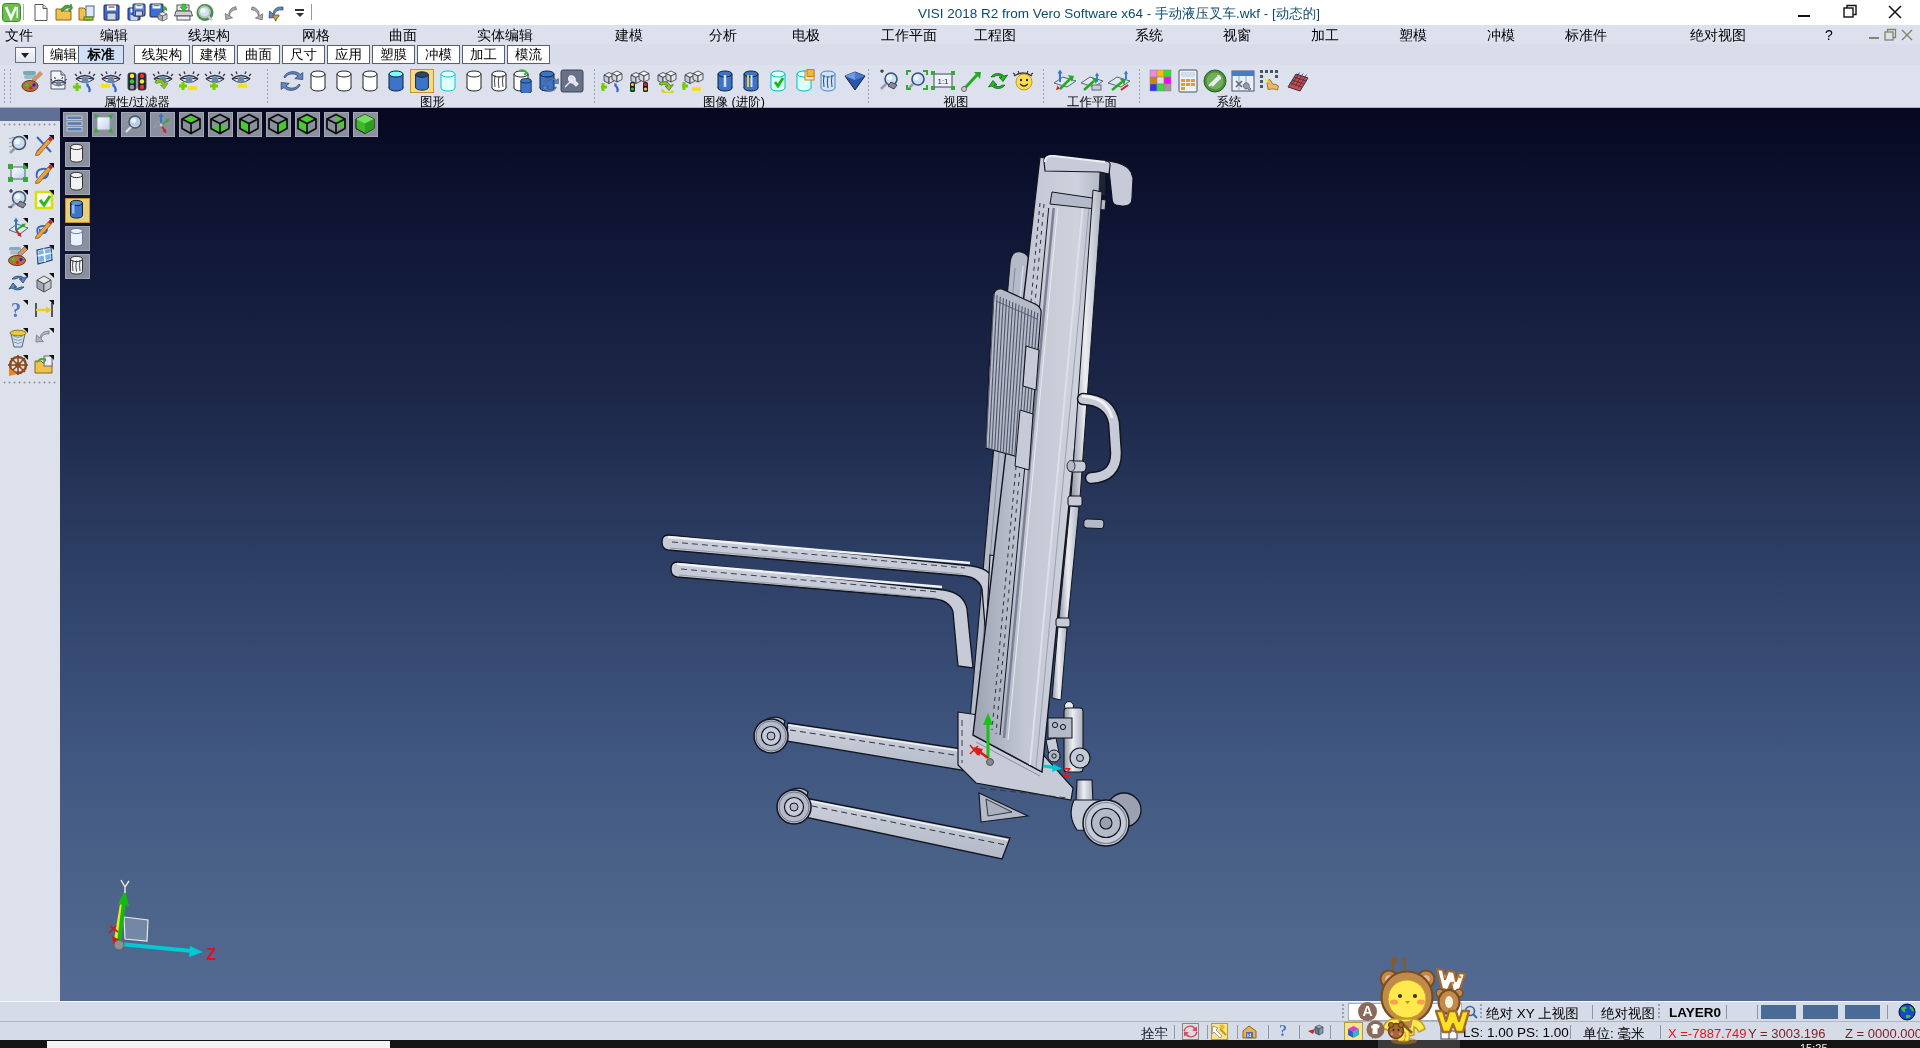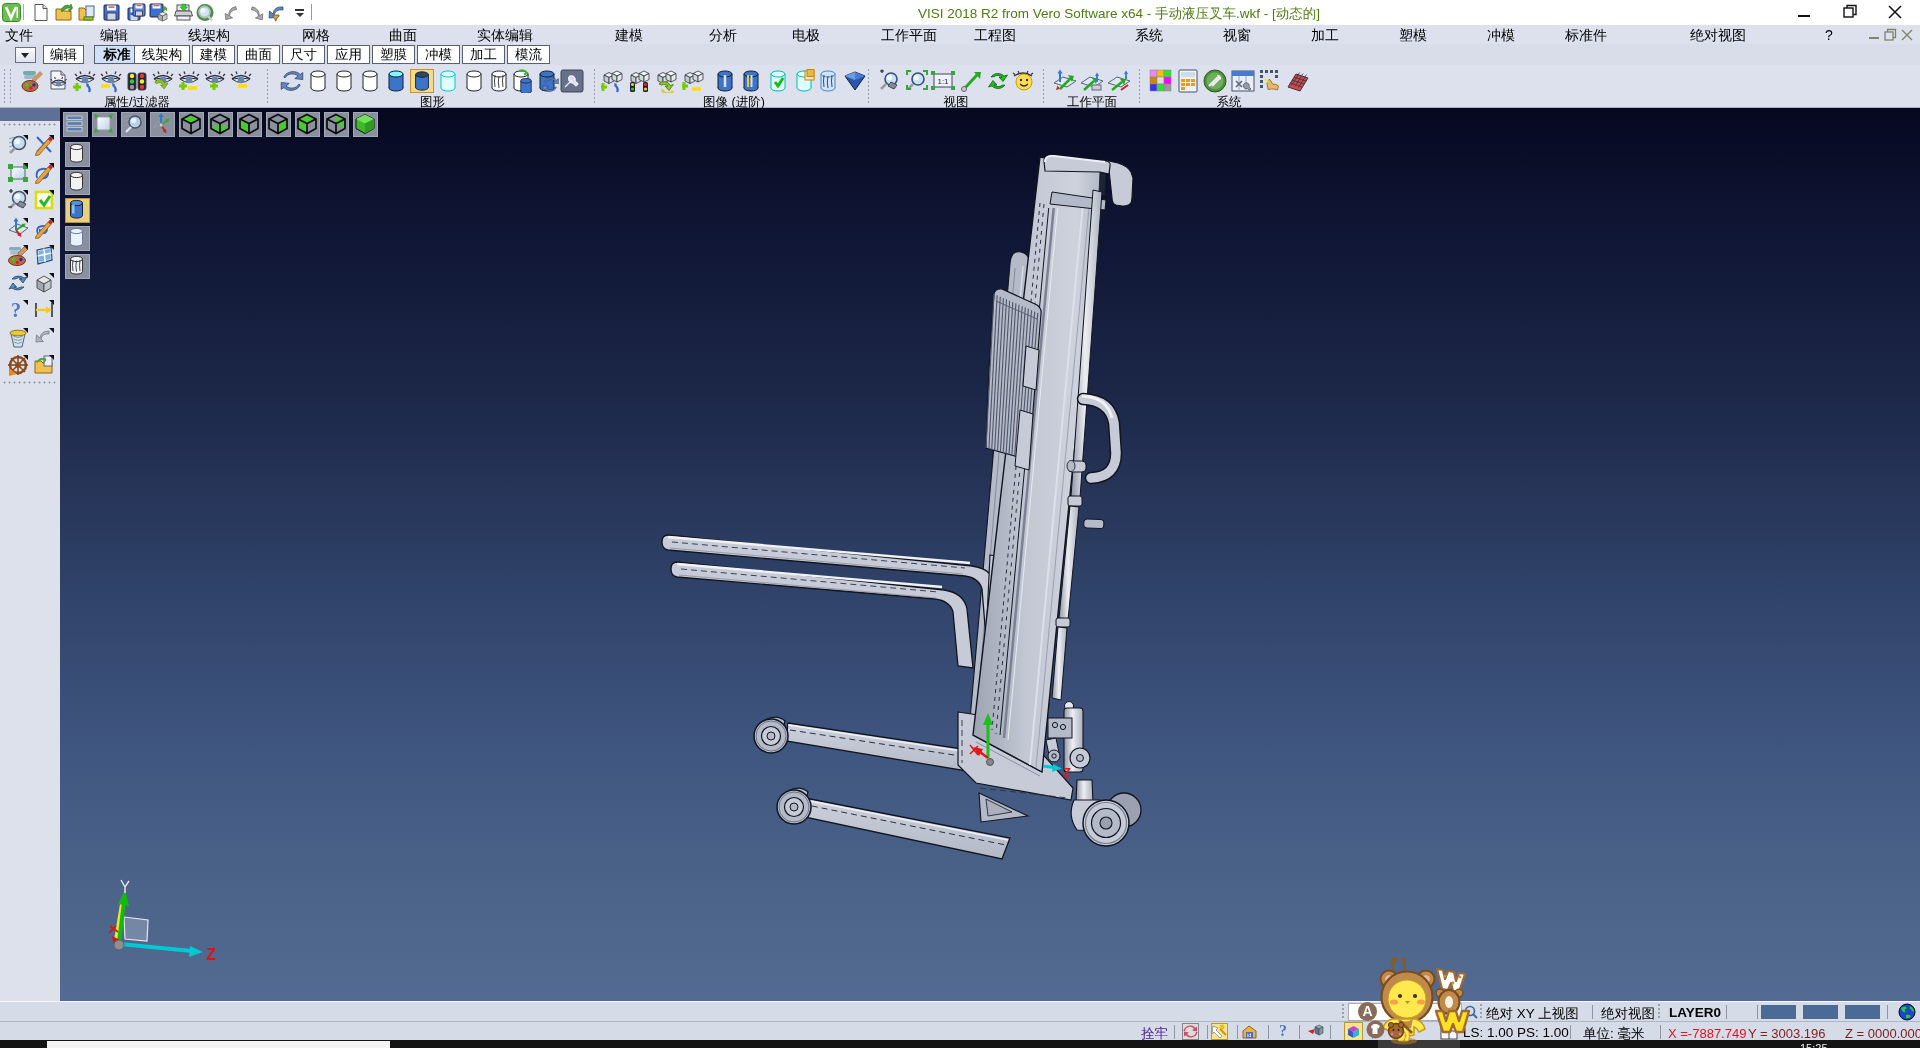--- a/index.html
+++ b/index.html
@@ -4,7 +4,7 @@
 html,body{width:1920px;height:1048px;overflow:hidden;font-family:"Liberation Sans",sans-serif}
 #app{position:relative;width:1920px;height:1048px;background:#dce1ed}
 #titlebar{position:absolute;left:0;top:0;width:1920px;height:25px;background:#fff}
-#title-text{position:absolute;left:918px;top:5px;font-size:13.5px;color:#4d7c0f}
+#title-text{position:absolute;left:918px;top:5px;font-size:13.5px;color:#0c4a6e}
 #menubar{position:absolute;left:0;top:25px;width:1920px;height:19px;background:#dce1ed}
 .mi{position:absolute;top:2px;font-size:14px;color:#000;white-space:nowrap}
 #tabrow{position:absolute;left:0;top:44px;width:1920px;height:21px;background:#d8dde9}

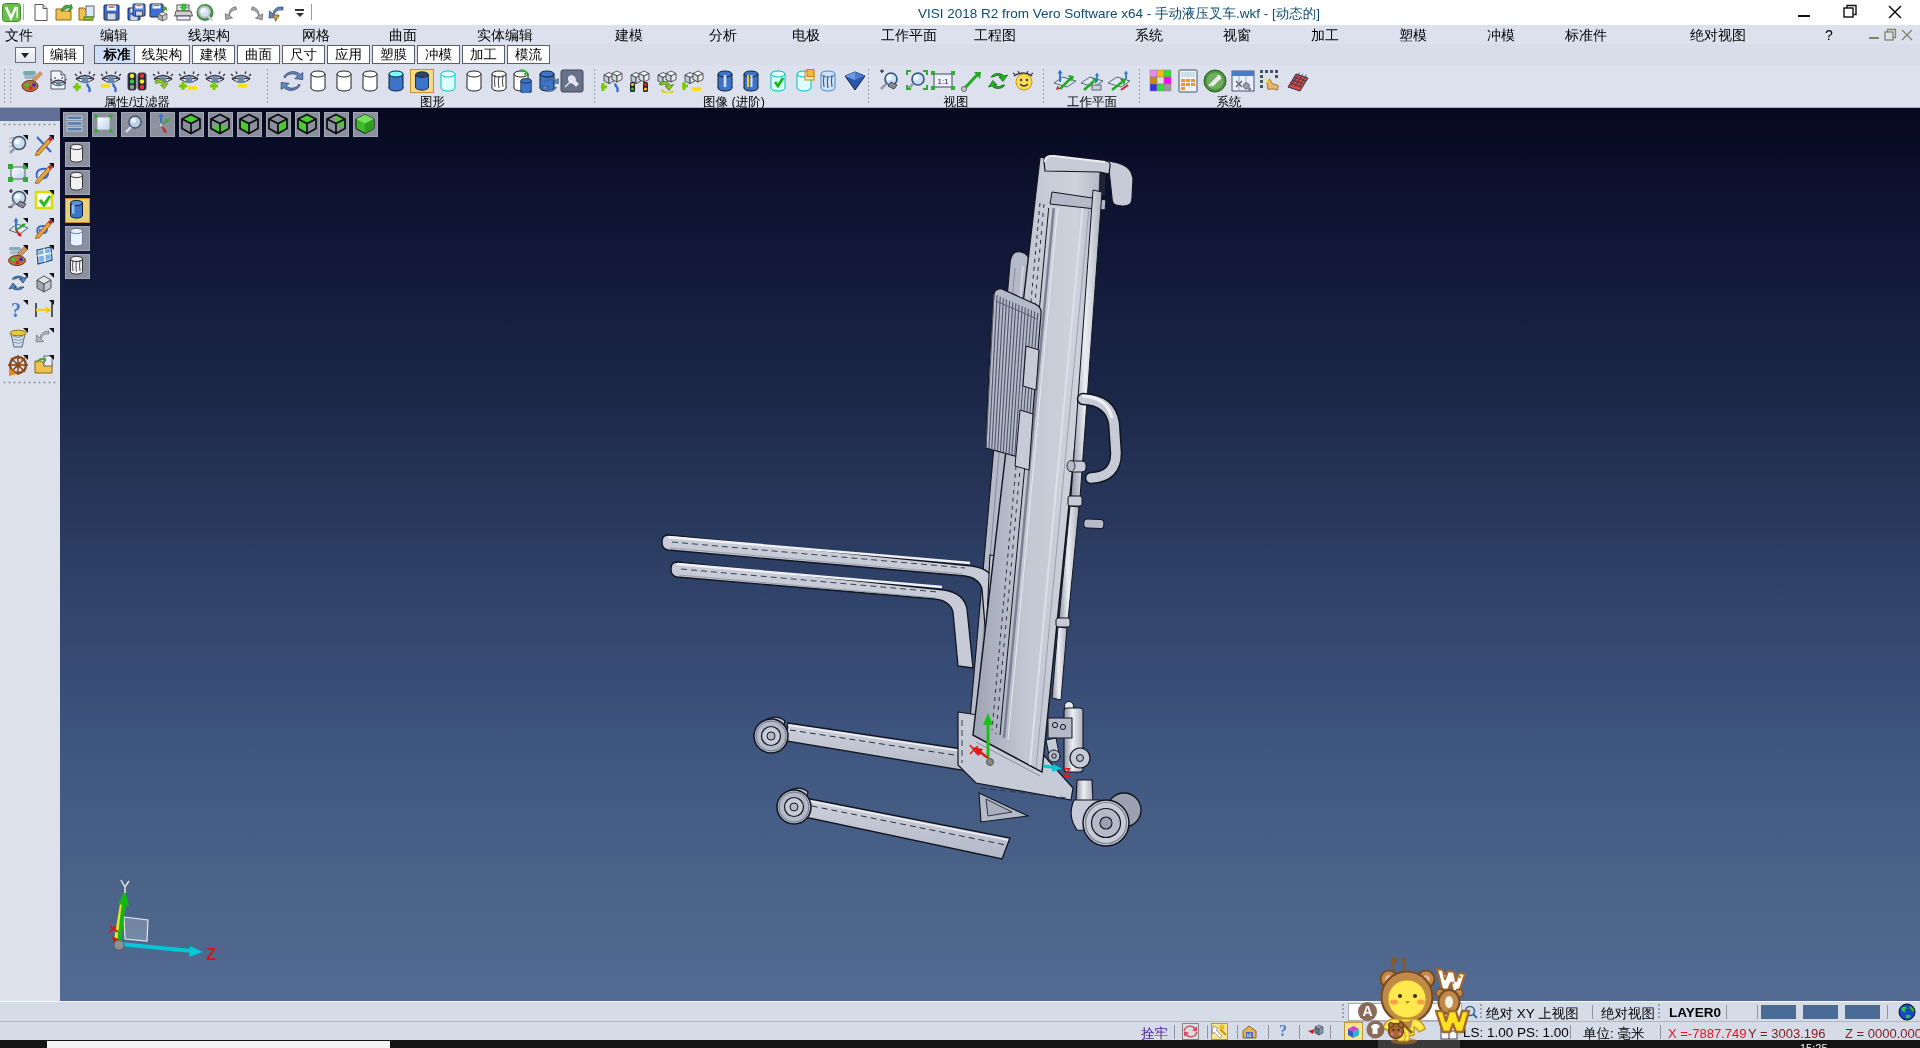--- a/index.html
+++ b/index.html
@@ -142,7 +142,7 @@
 <div id="tabrow">
       <div id="tabdrop"></div>
 <div class="tab" style="left:43px;width:41px">编辑</div>
-<div class="tab sel" style="left:94px;width:46px">标准</div>
+<div class="tab sel" style="left:78px;width:46px">标准</div>
 <div class="tab" style="left:134px;width:56px">线架构</div>
 <div class="tab" style="left:192px;width:43px">建模</div>
 <div class="tab" style="left:237px;width:43px">曲面</div>

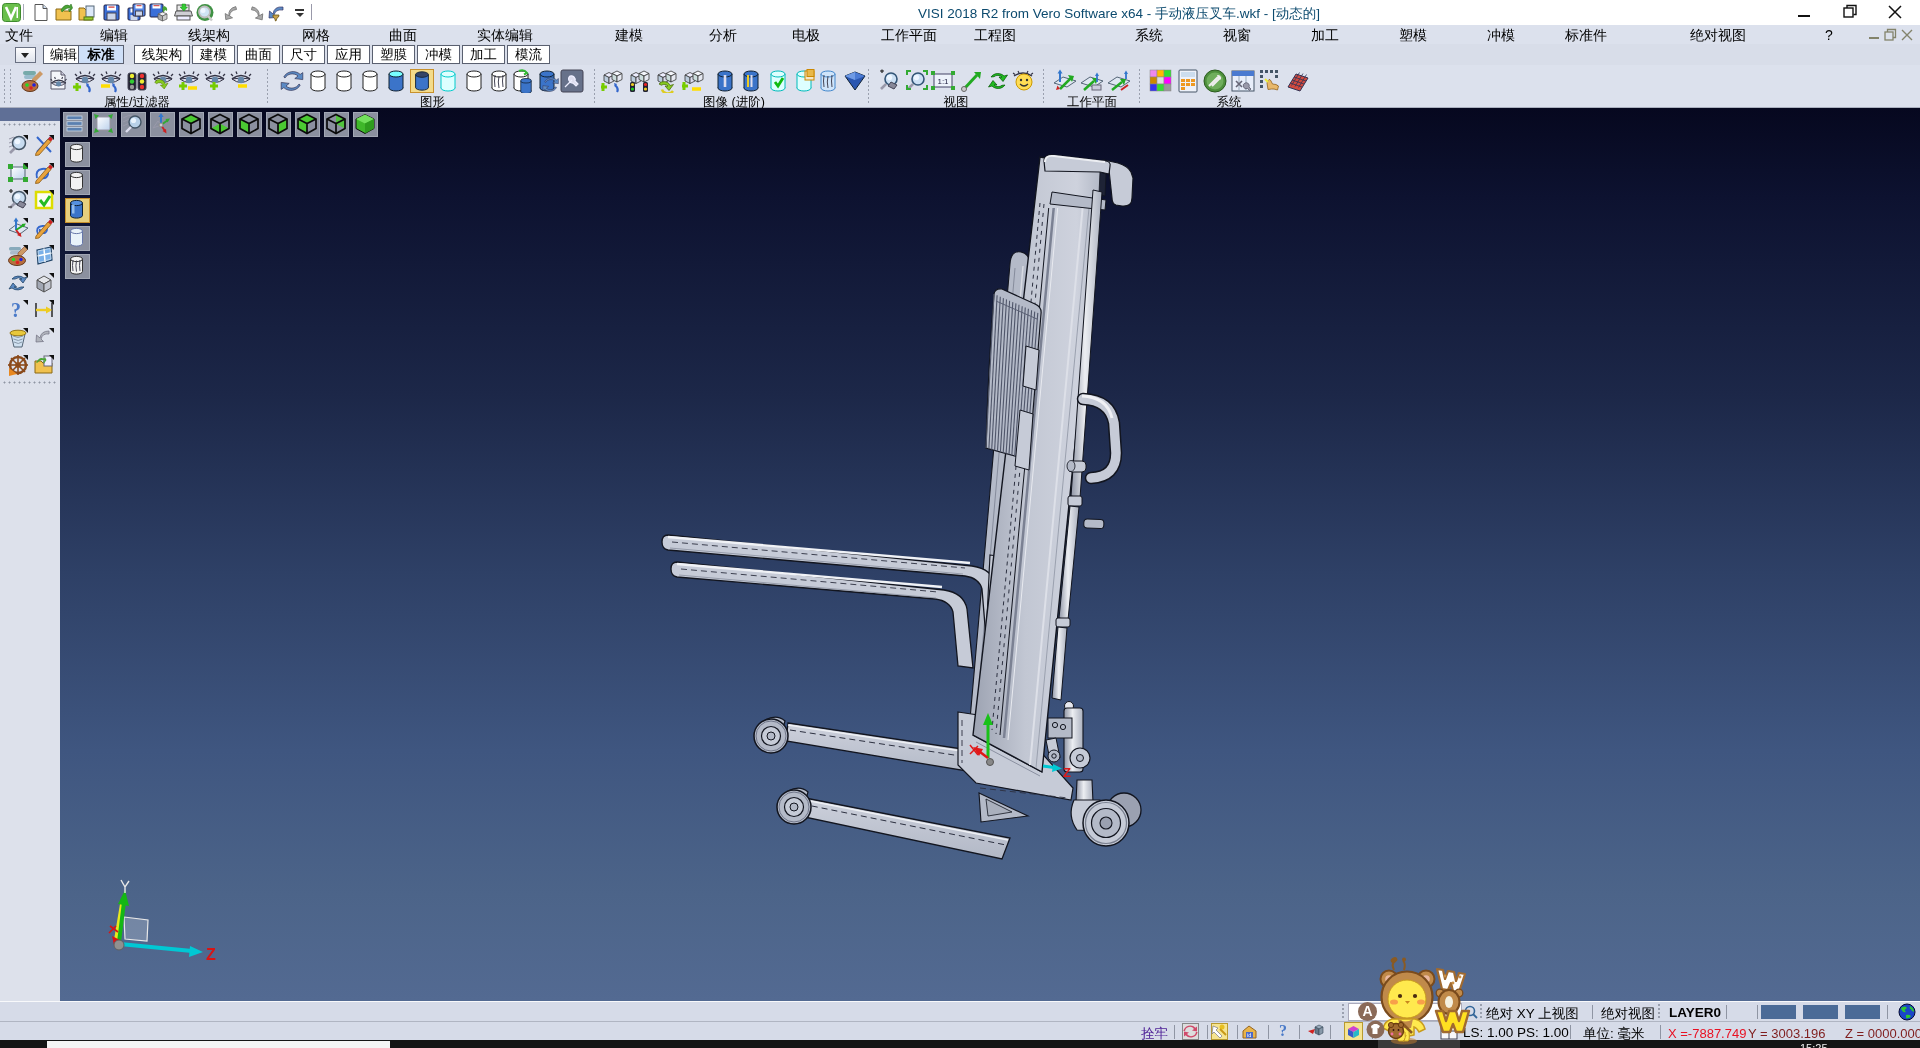--- a/index.html
+++ b/index.html
@@ -948,7 +948,7 @@
       </svg>
     </div>
 <div id="status2">
-      <div class="stext" style="left:1141px;color:#4c1d95">拴牢</div>
+      <div class="stext" style="left:1141px;color:#0f172a">拴牢</div>
       <div class="ssep" style="left:1174px"></div>
       <svg style="position:absolute;left:1182px;top:1px;" width="17" height="17" viewBox="0 0 17 17">
         <rect x="0.5" y="0.5" width="16" height="16" fill="#ddd" stroke="#888"></rect>

